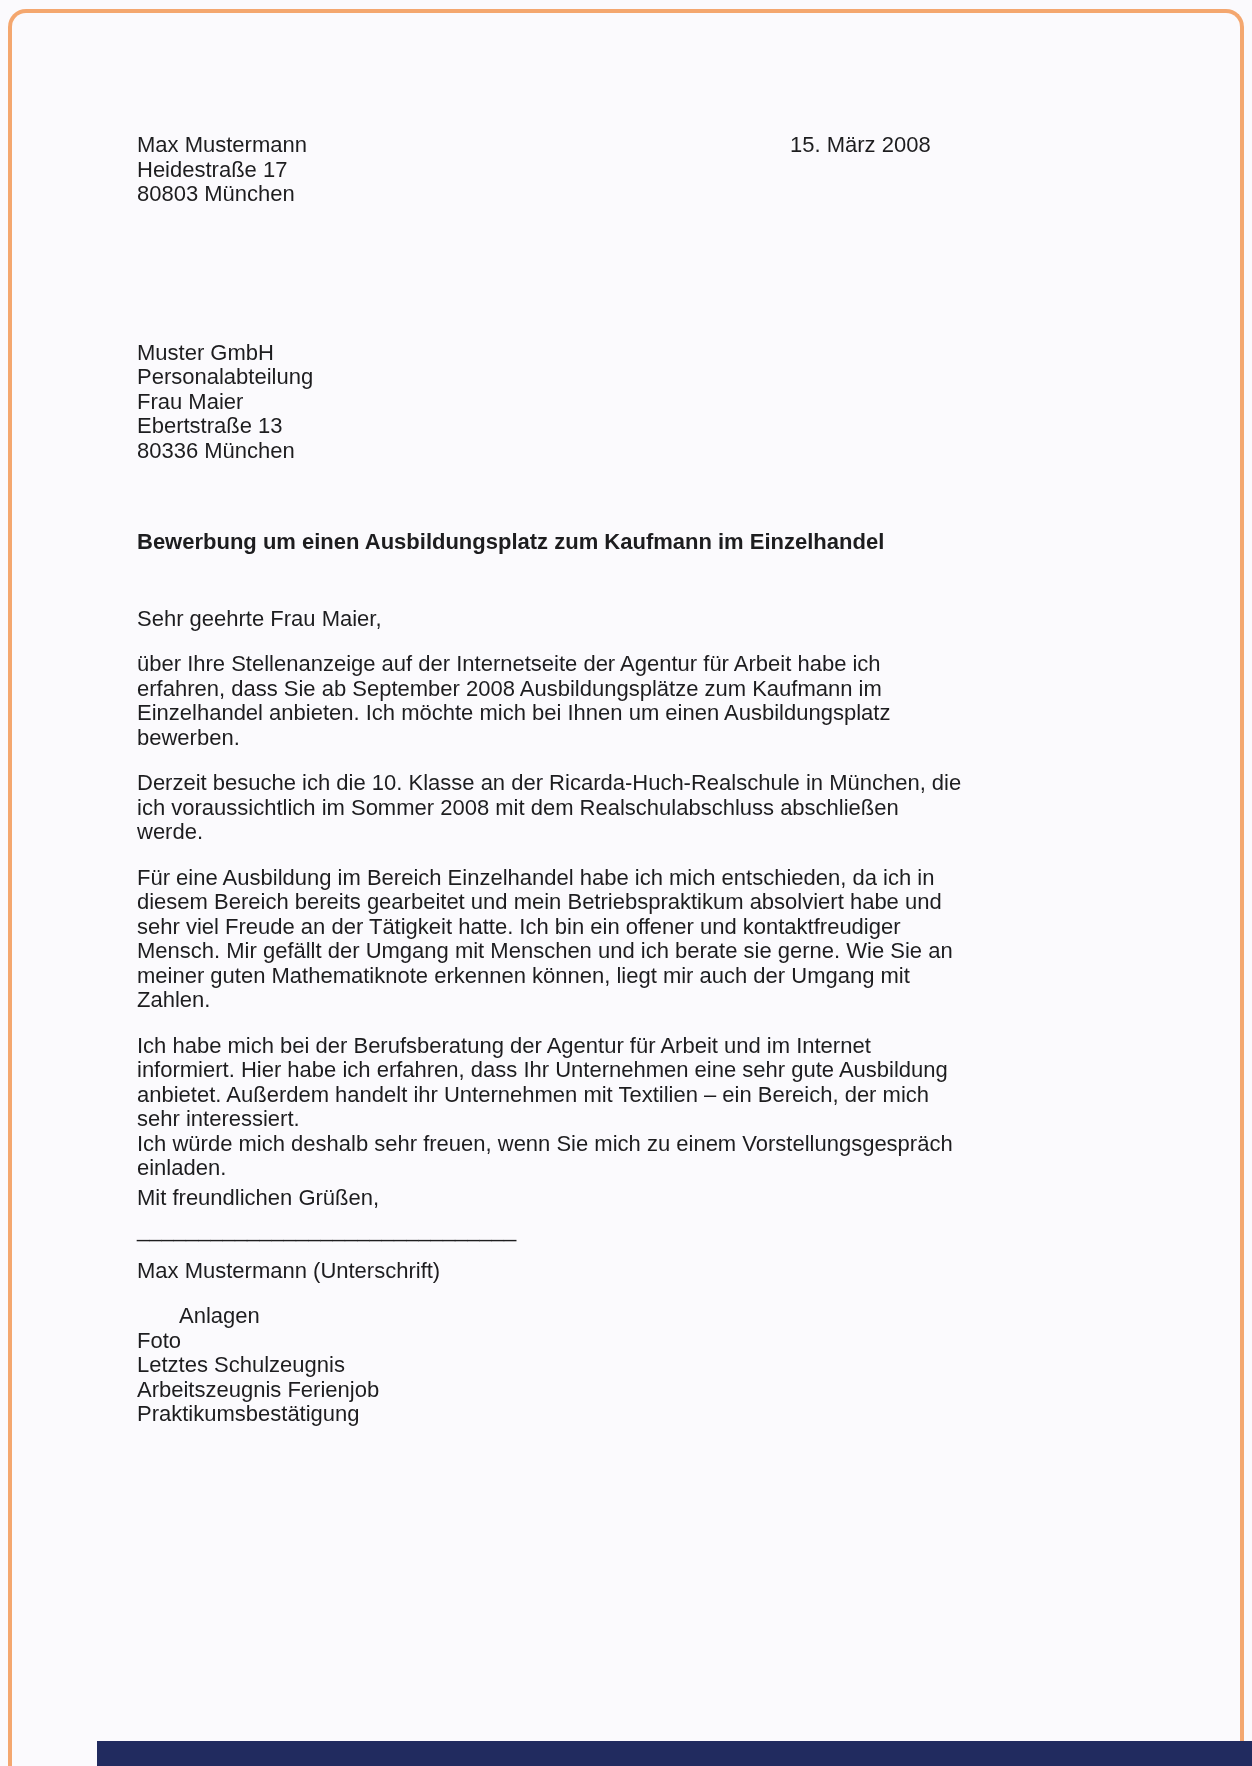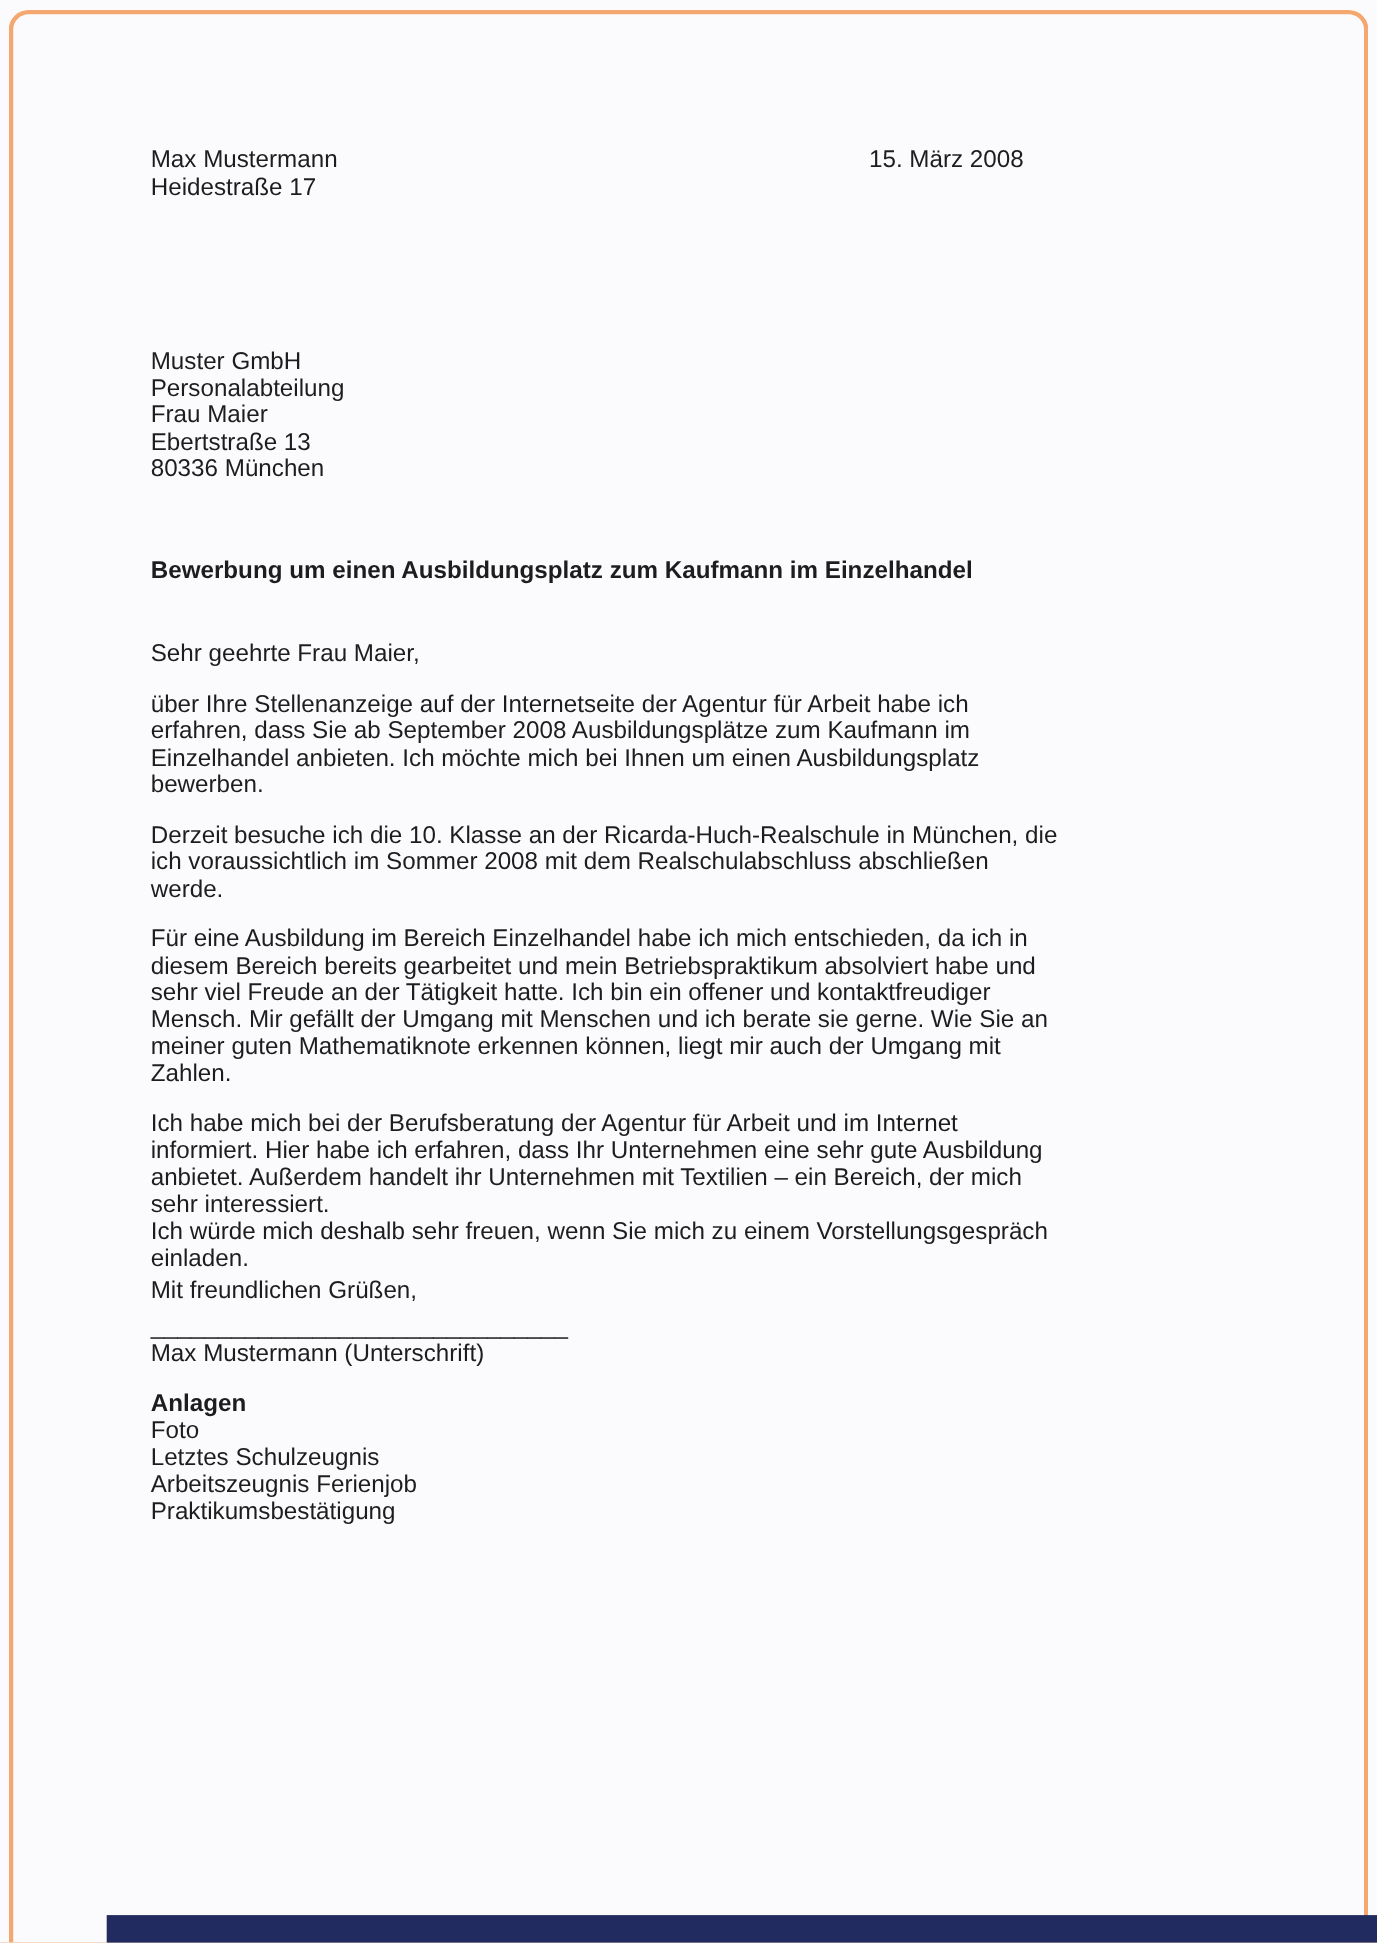--- a/index.html
+++ b/index.html
@@ -98,6 +98,7 @@
   <div class="sender-block">
     <div>Max Mustermann</div>
     <div>Heidestraße 17</div>
+    <div>80803 München</div>
     <div class="date">15. März 2008</div>
   </div>
 

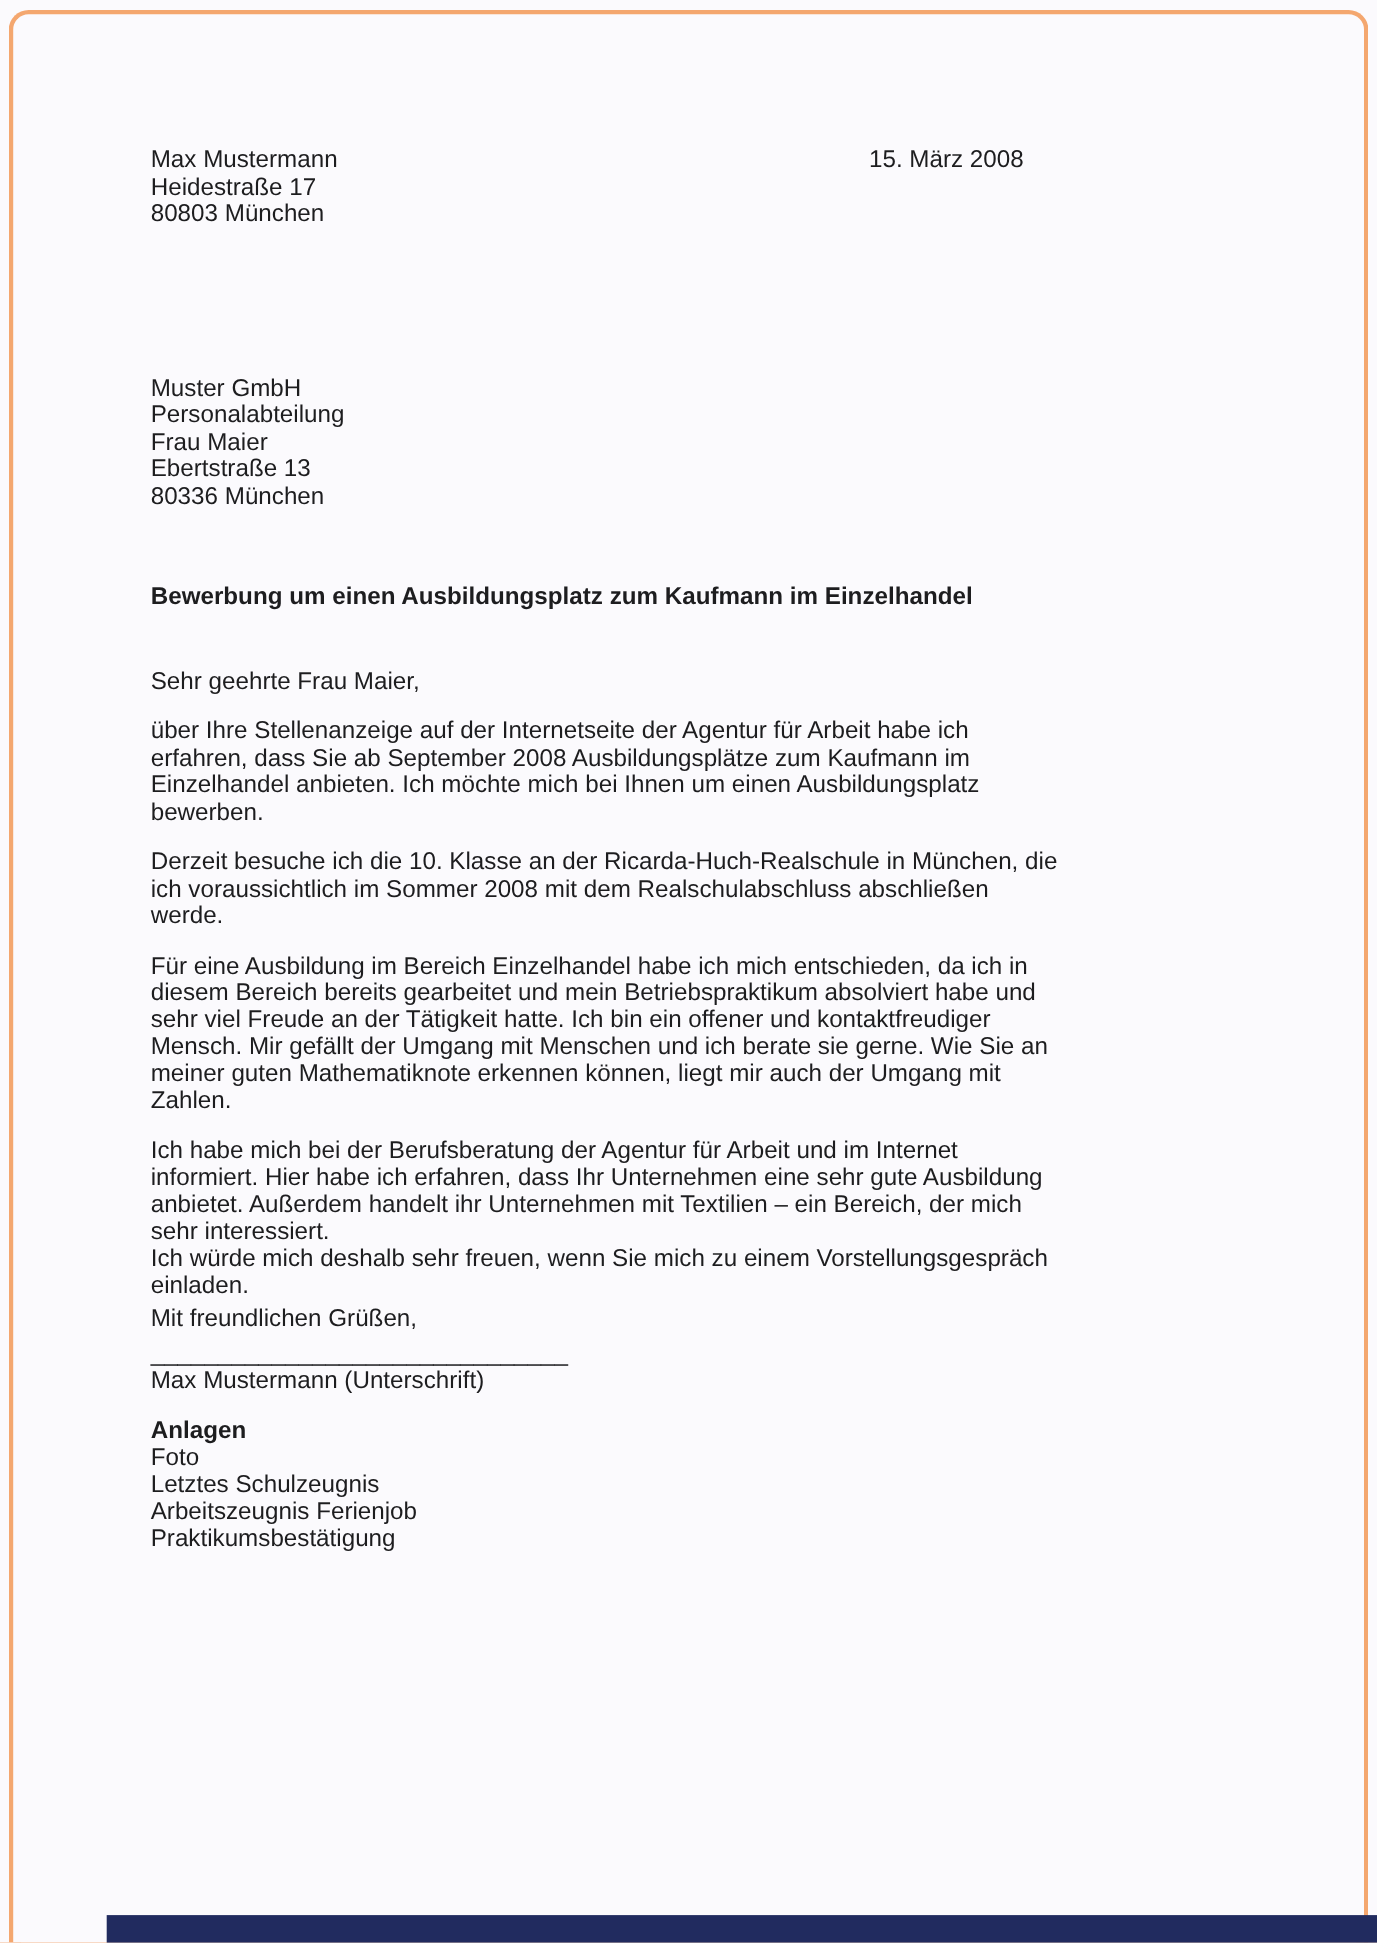--- a/index.html
+++ b/index.html
@@ -78,7 +78,7 @@
     white-space: nowrap;
   }
   .signature-name {
-    margin-top: 0;
+    margin-top: 16px;
   }
   .anlagen-block {
     margin-top: 21px;

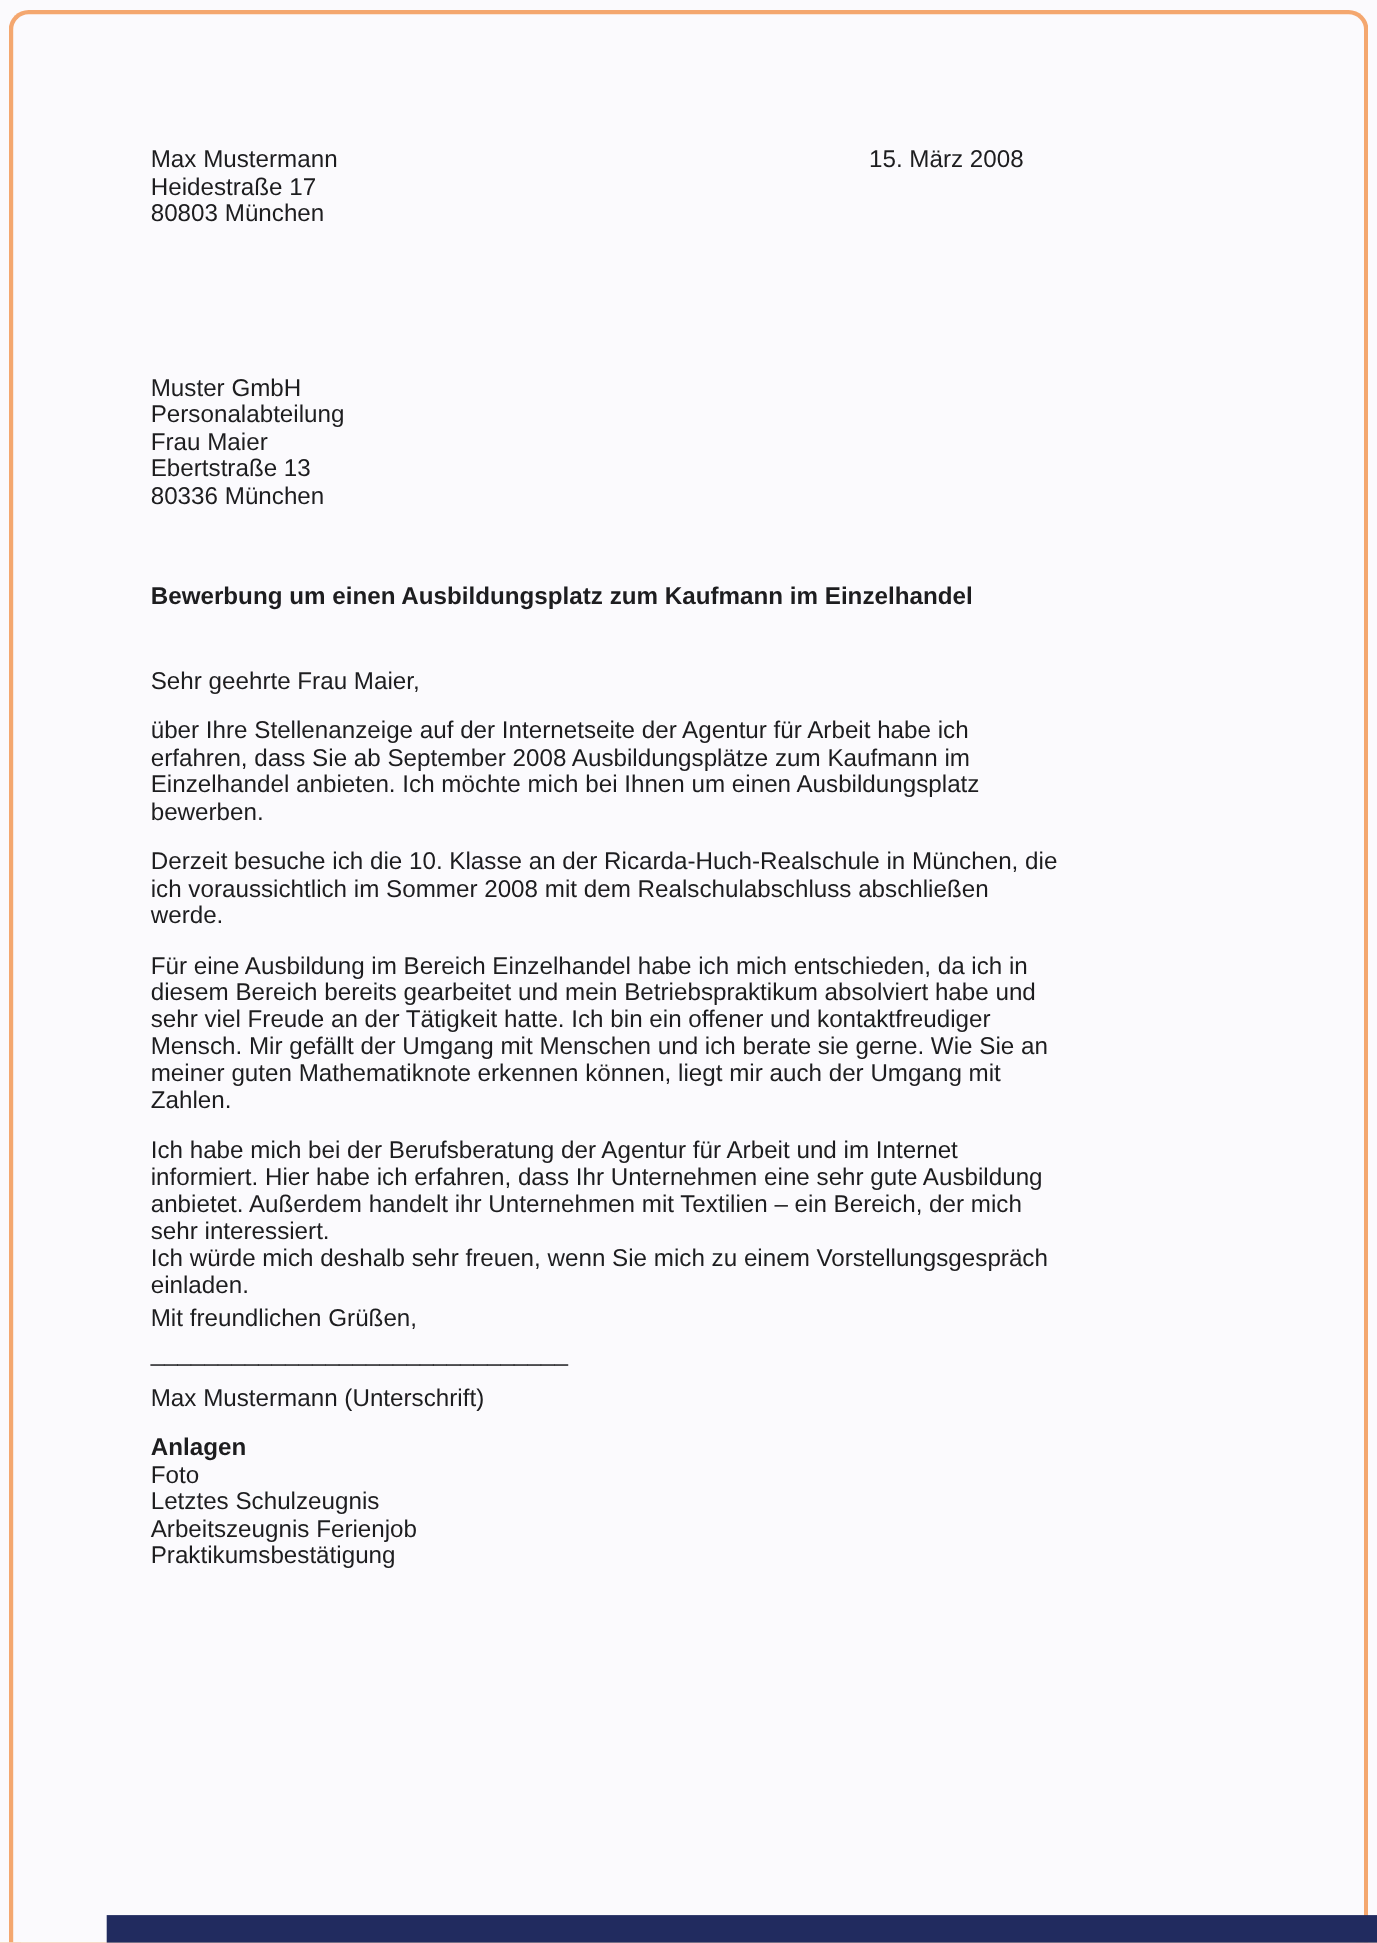--- a/index.html
+++ b/index.html
@@ -84,7 +84,8 @@
     margin-top: 21px;
   }
   .anlagen-heading {
-    font-weight: bold;
+    font-weight: normal;
+    margin-left: 42px;
   }
 </style>
 </head>

